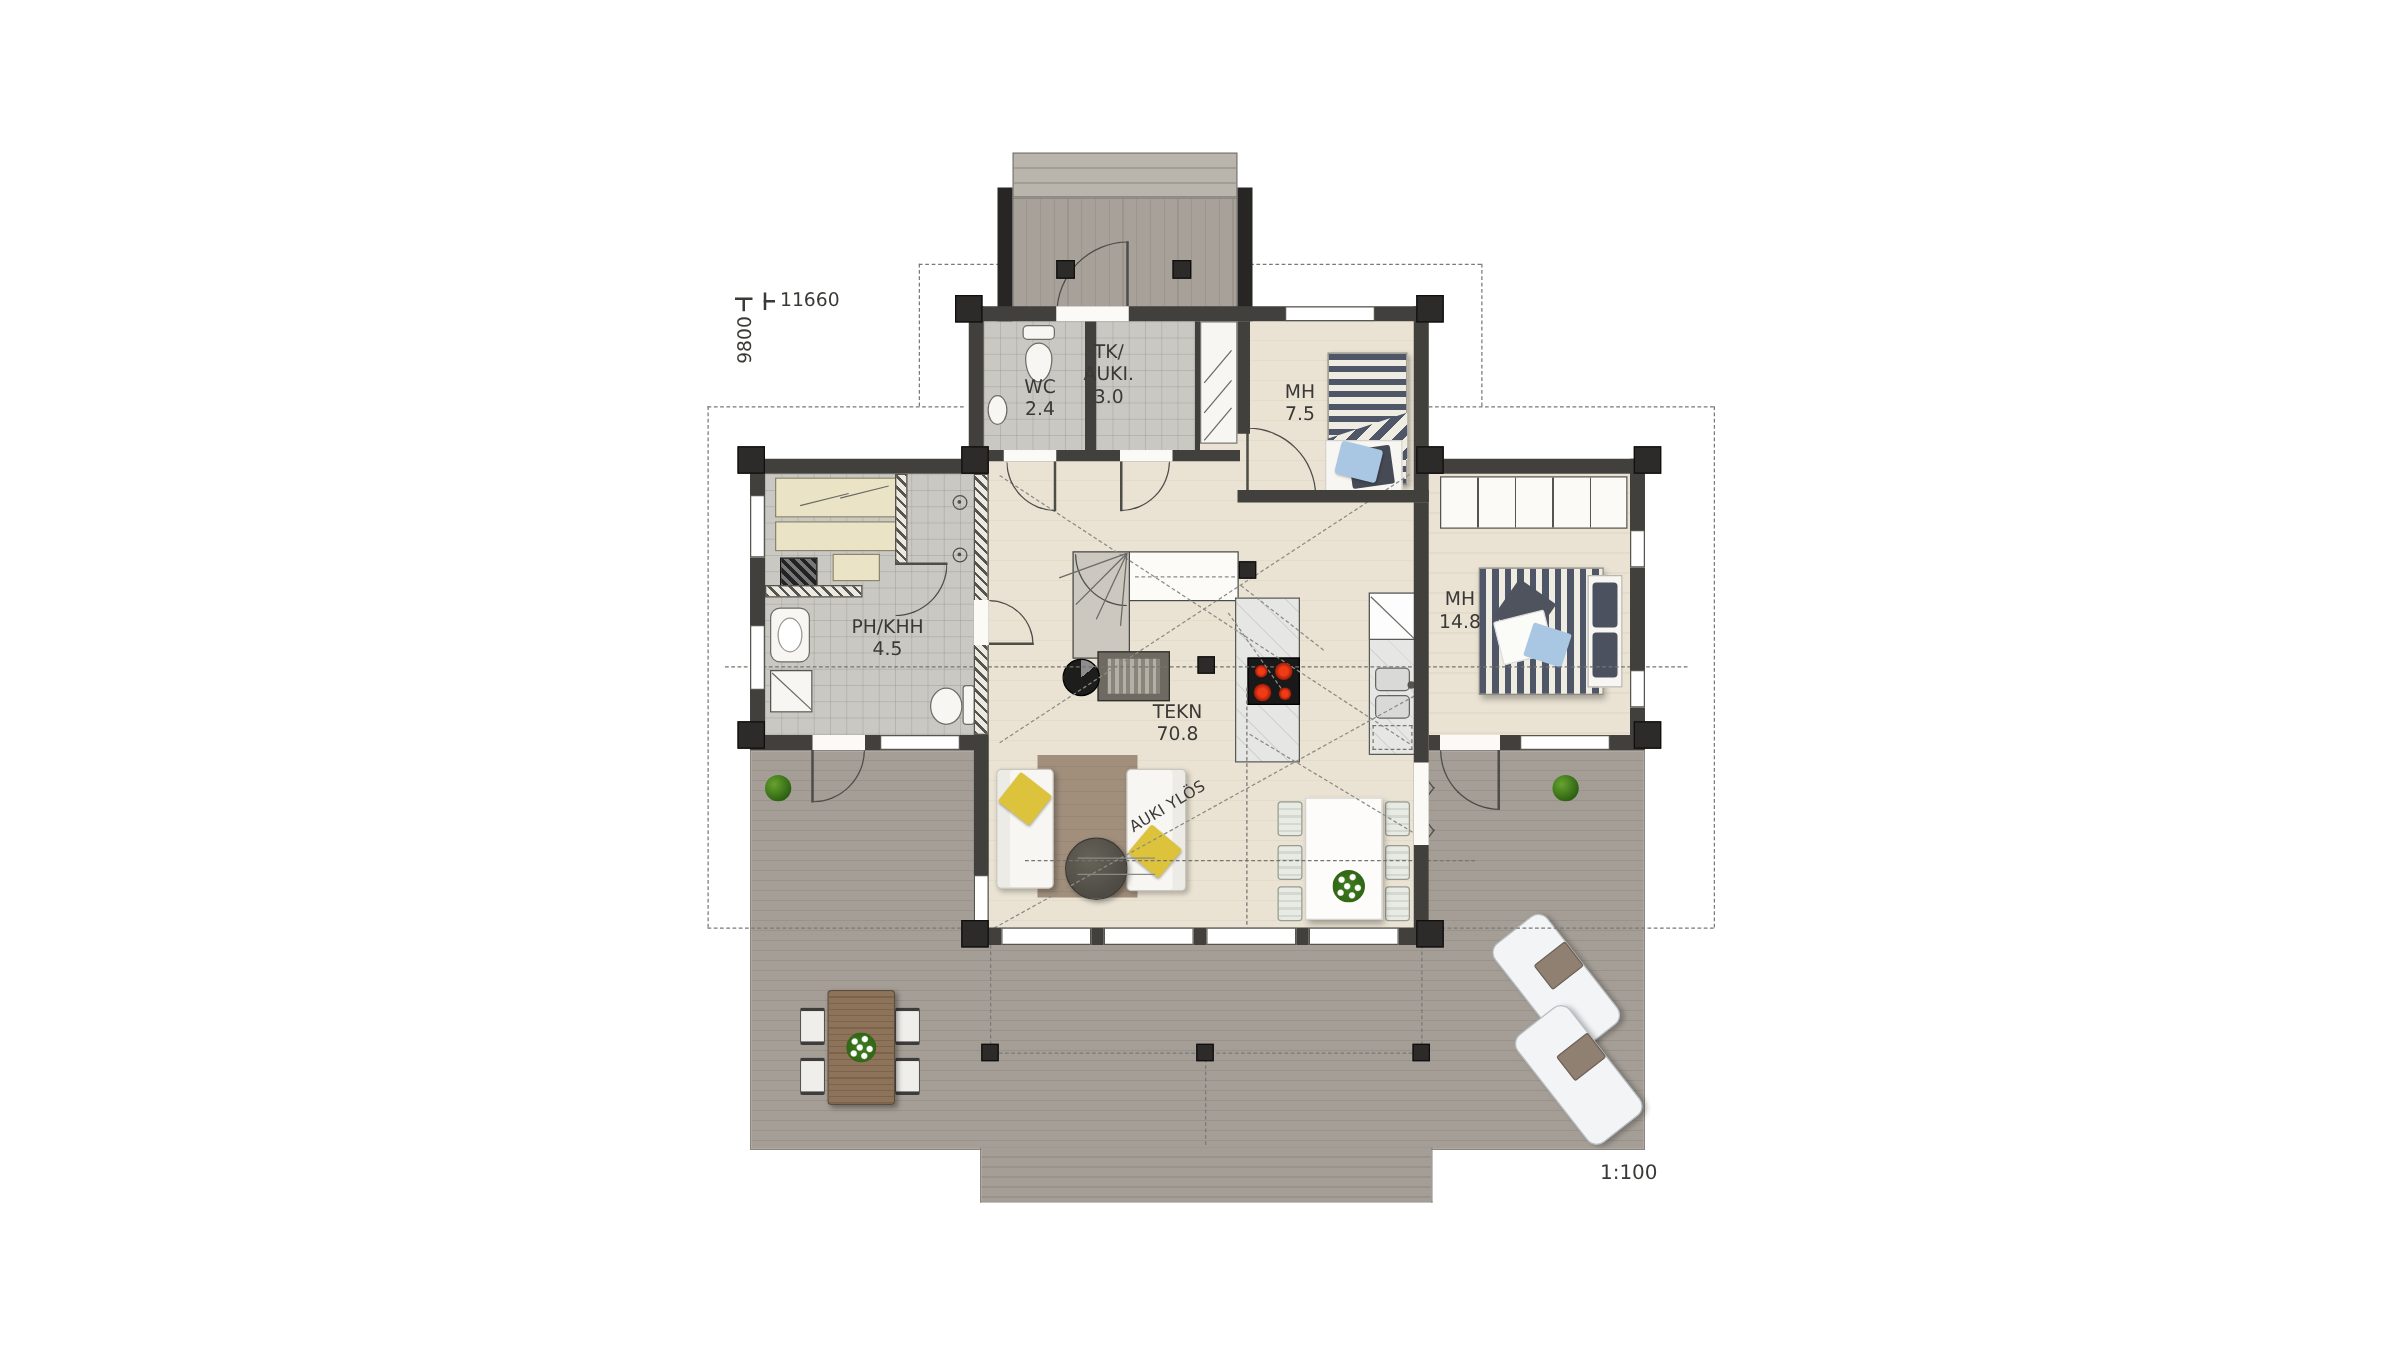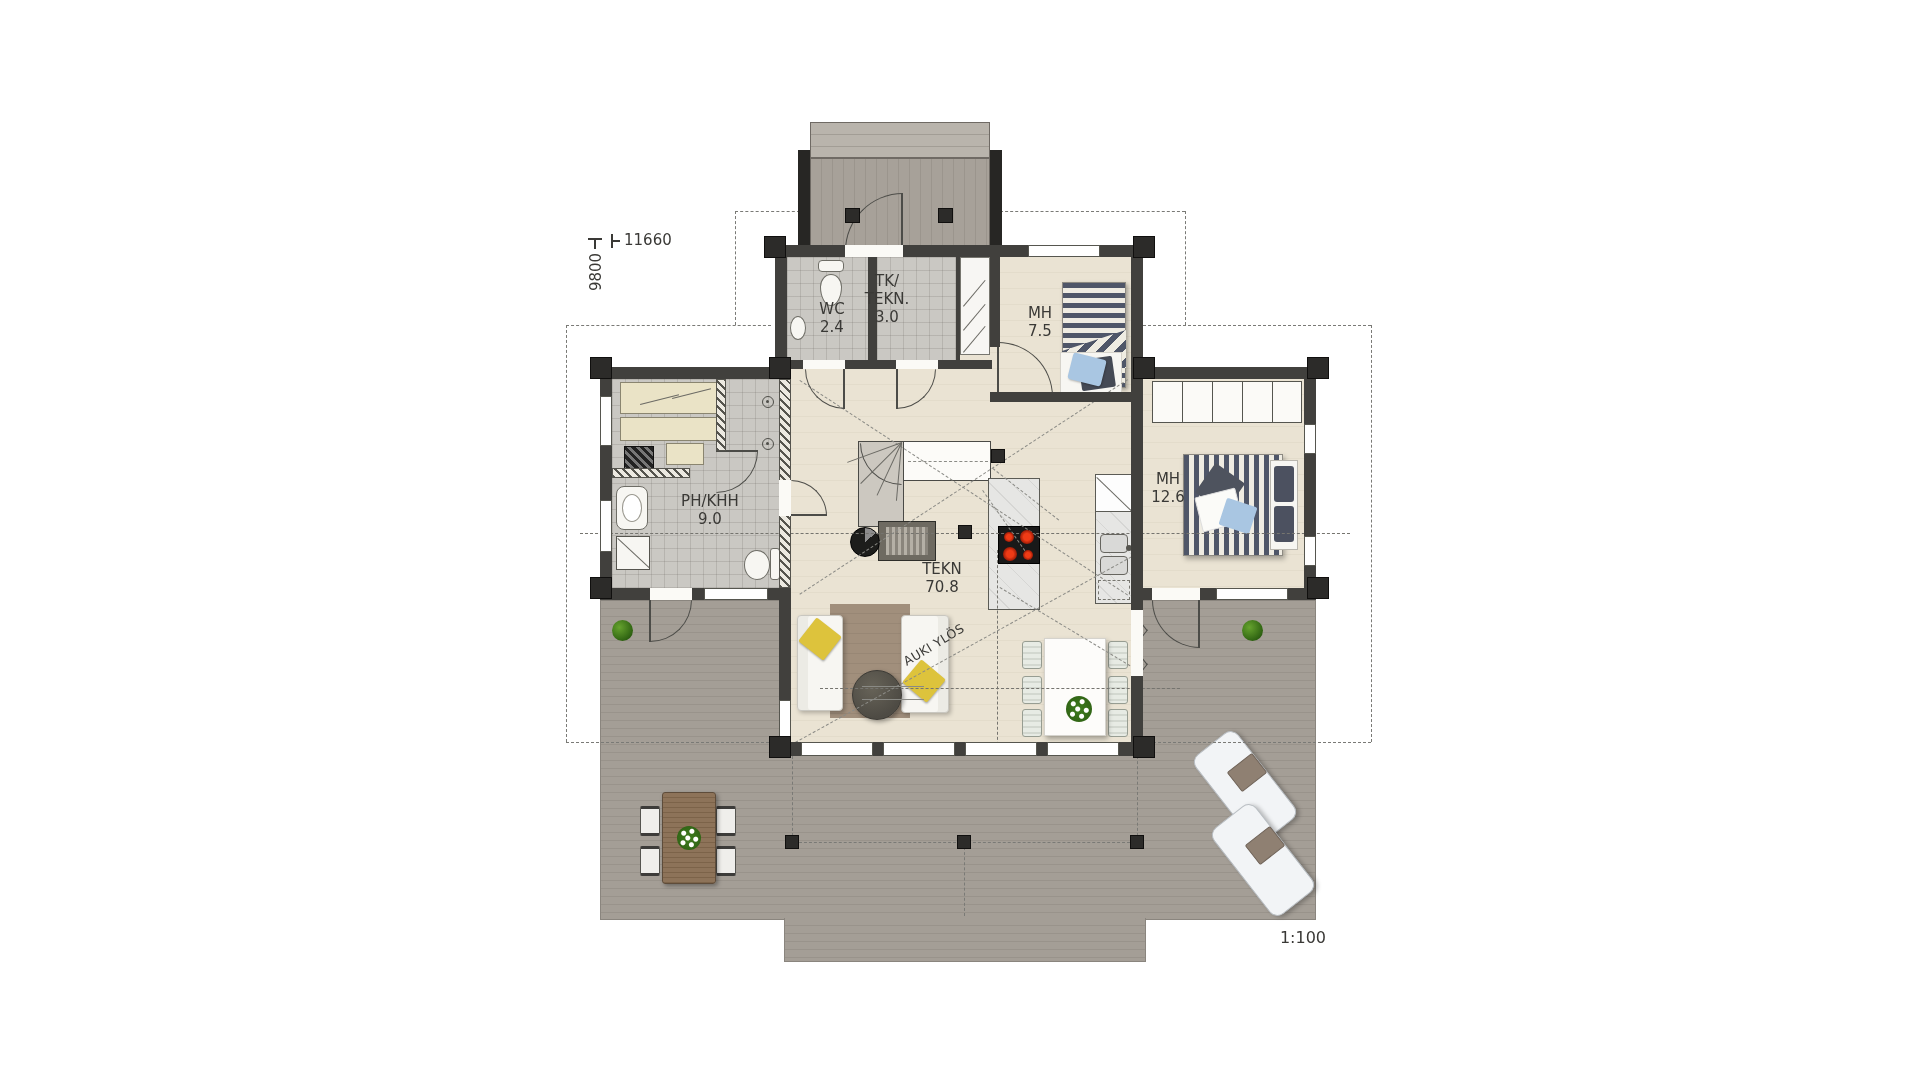--- a/index.html
+++ b/index.html
@@ -296,7 +296,7 @@
   </div>
   <div class="lbl" style="left:852px;top:272px;width:70px;">
     <span>TK/</span>
-    <span>TEKN.</span>
+    <span>AUKI.</span>
     <span>3.0</span>
   </div>
   <div class="lbl" style="left:1008px;top:304px;width:64px;">

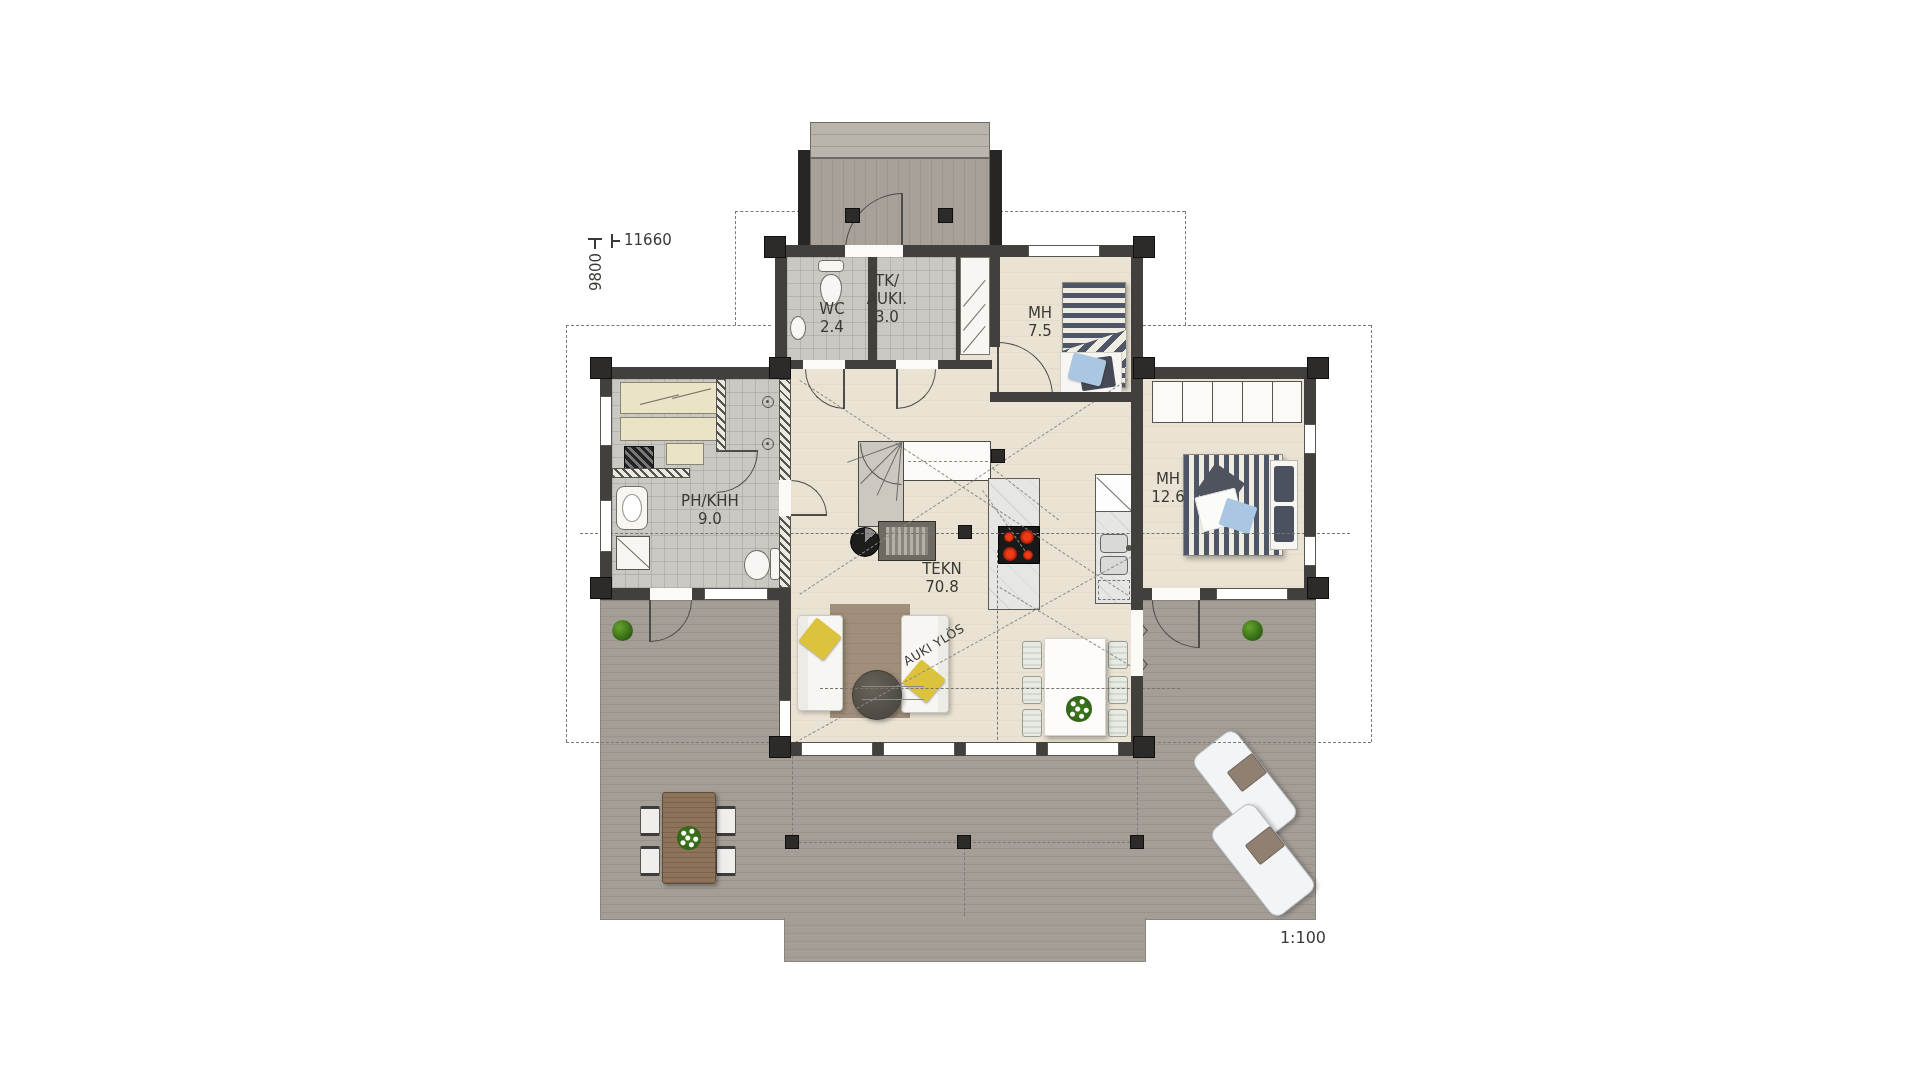--- a/index.html
+++ b/index.html
@@ -305,7 +305,7 @@
   </div>
   <div class="lbl" style="left:1134px;top:470px;width:68px;">
     <span>MH</span>
-    <span>12.6</span>
+    <span>14.8</span>
   </div>
   <div class="lbl" style="left:666px;top:492px;width:88px;">
     <span>PH/KHH</span>

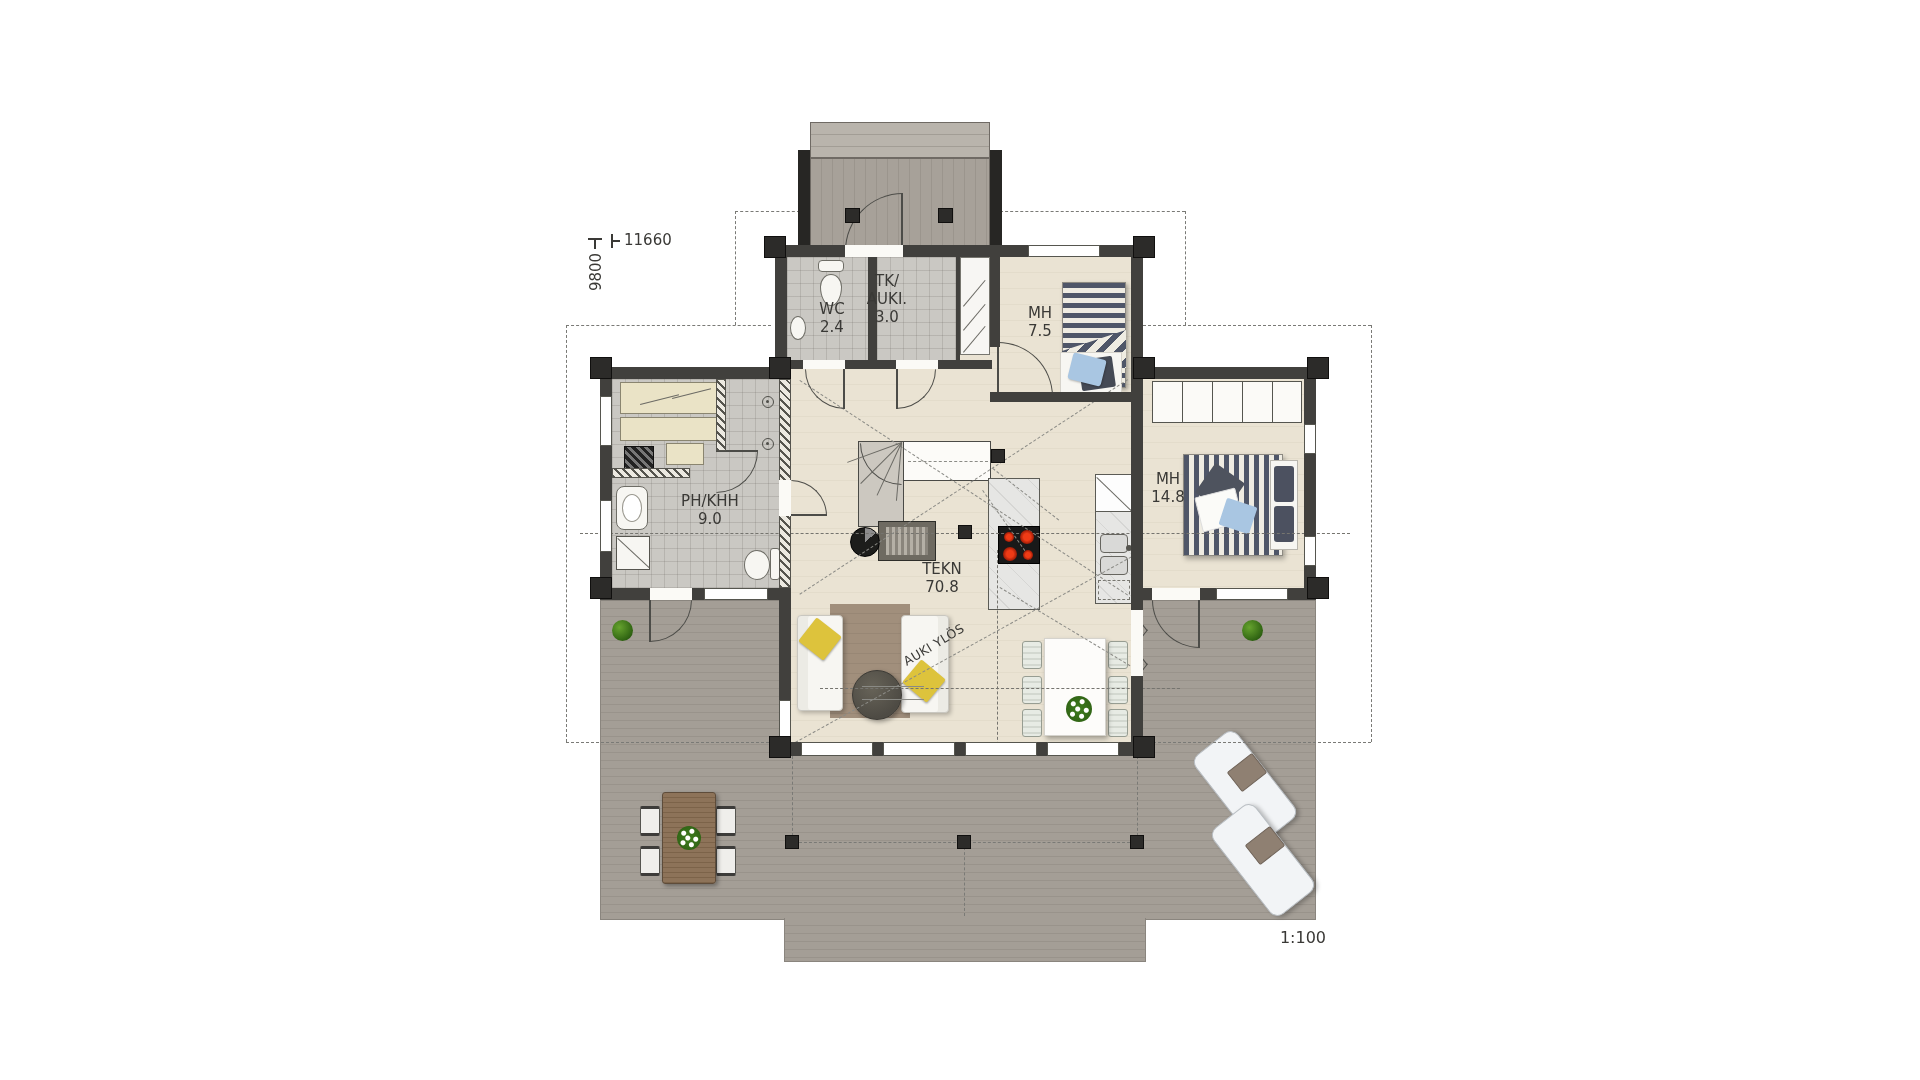--- a/index.html
+++ b/index.html
@@ -309,7 +309,7 @@
   </div>
   <div class="lbl" style="left:666px;top:492px;width:88px;">
     <span>PH/KHH</span>
-    <span>9.0</span>
+    <span>4.5</span>
   </div>
   <div class="lbl" style="left:906px;top:560px;width:72px;">
     <span>TEKN</span>

